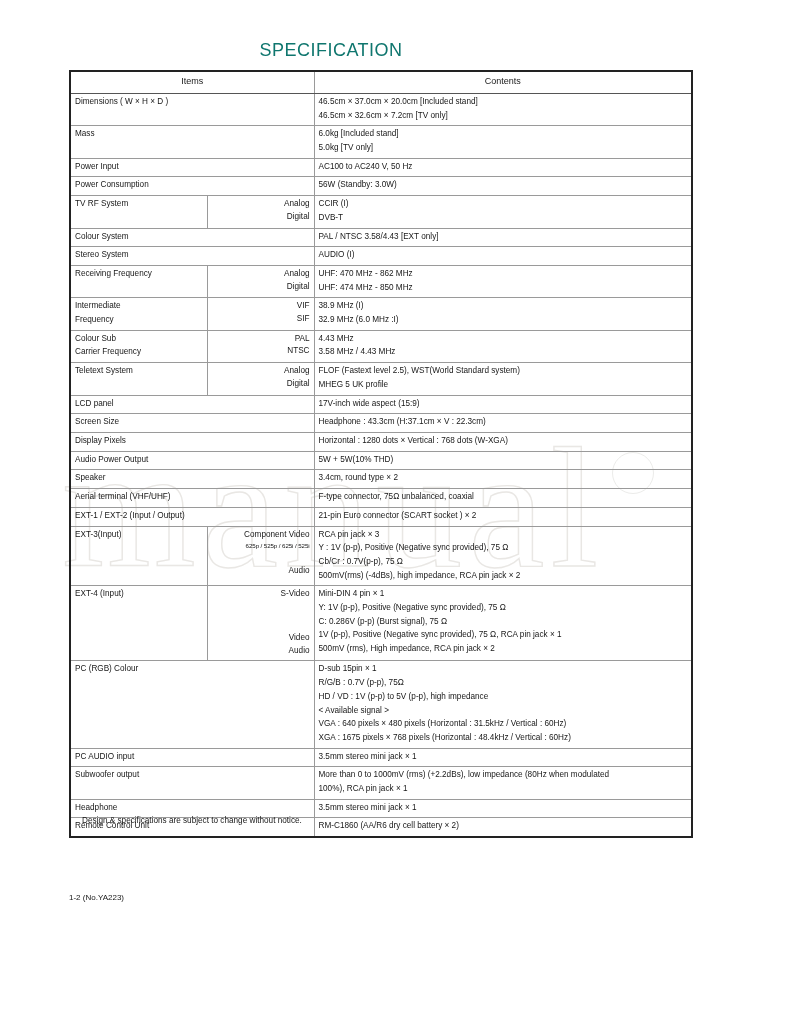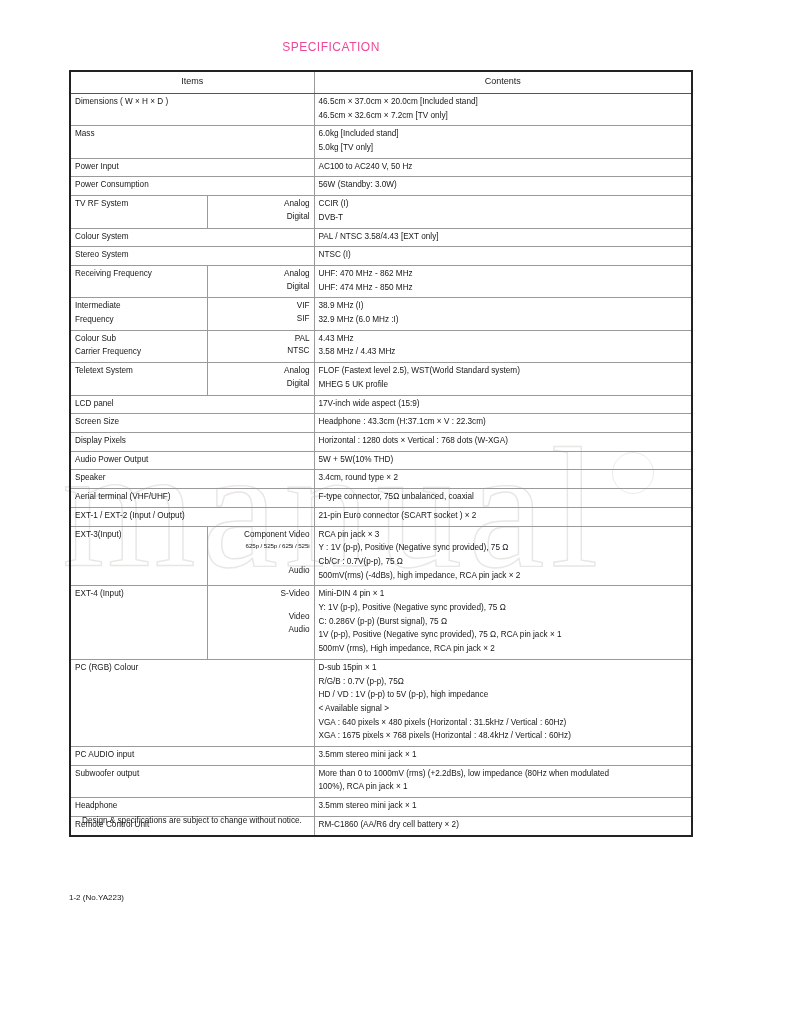--- a/index.html
+++ b/index.html
@@ -66,9 +66,9 @@
     top: 40px;
     width: 662px;
     text-align: center;
-    font-size: 12px;
+    font-size: 18px;
     letter-spacing: 0.5px;
-    color: #ec4899;
+    color: #0f766e;
   }
 
   

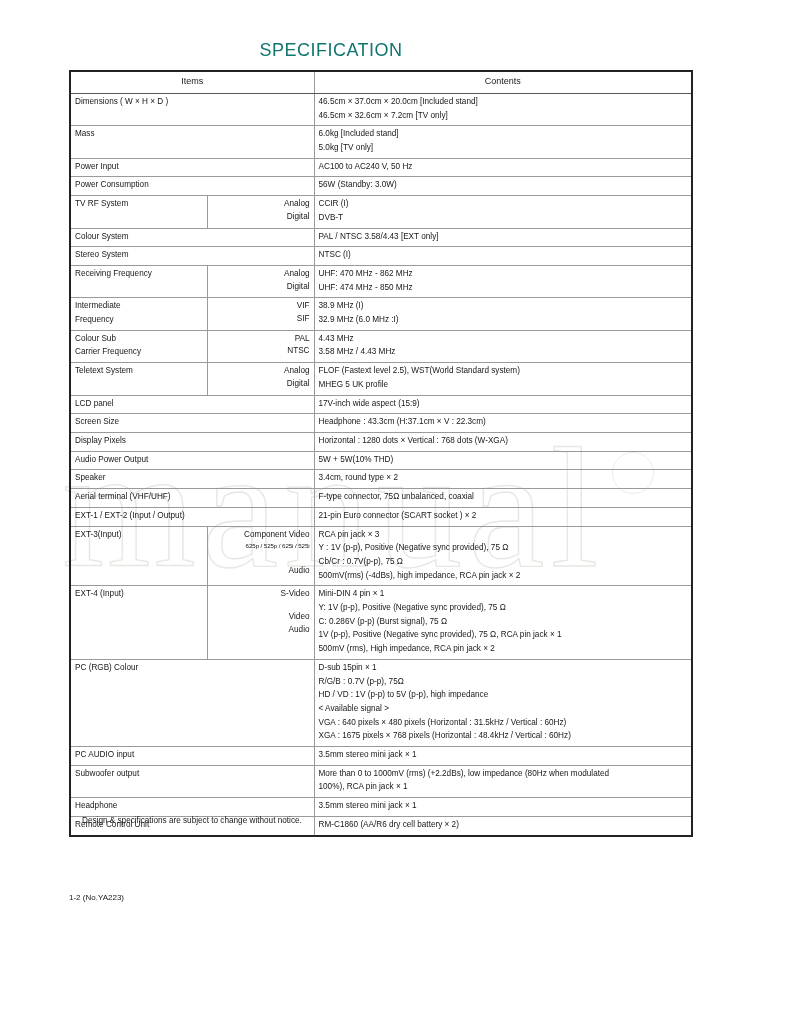--- a/index.html
+++ b/index.html
@@ -219,7 +219,7 @@
             <span class="line">Stereo System</span>
           </td>
           <td class="cont-cell sz-sm">
-            <span class="line">NTSC (I)</span>
+            <span class="line">AUDIO (I)</span>
           </td>
         </tr>
         <tr>

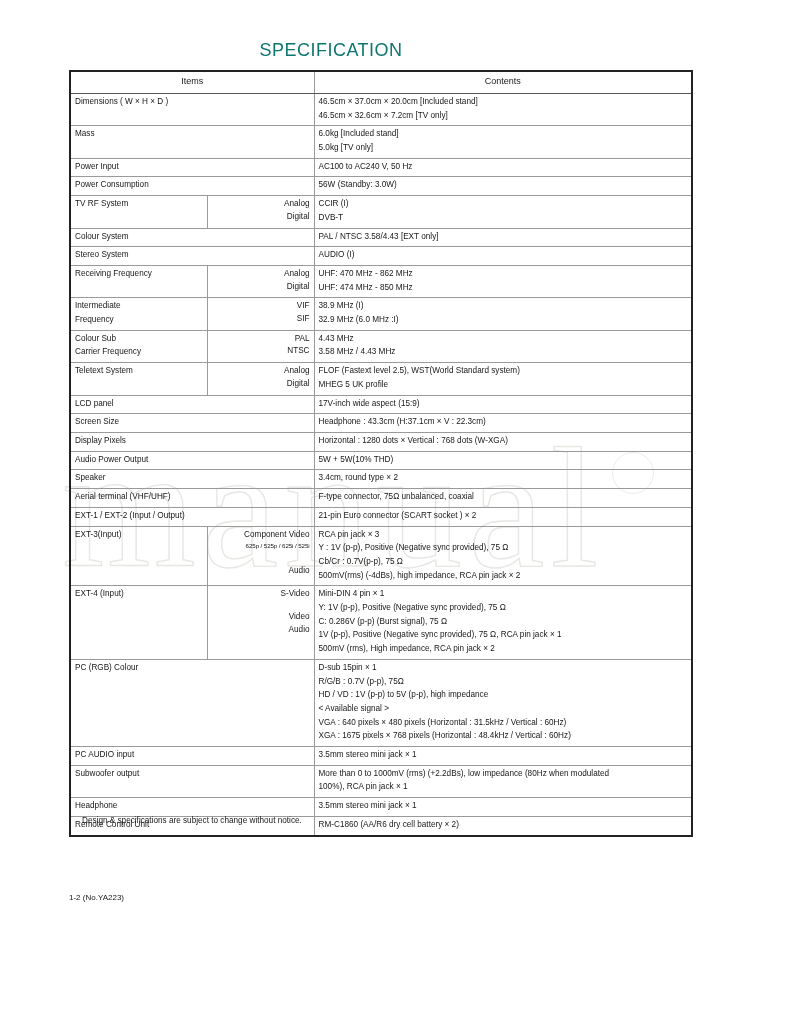--- a/index.html
+++ b/index.html
@@ -115,7 +115,7 @@
   .line + .line { margin-top: 1px; }
 
   .sub-line { display: block; }
-  .sub-line.pad-top-big { margin-top: 10px; }
+  .sub-line.pad-top-big { margin-top: 31px; }
   .sub-line.pad-top-mid { margin-top: 14px; }
 
   

